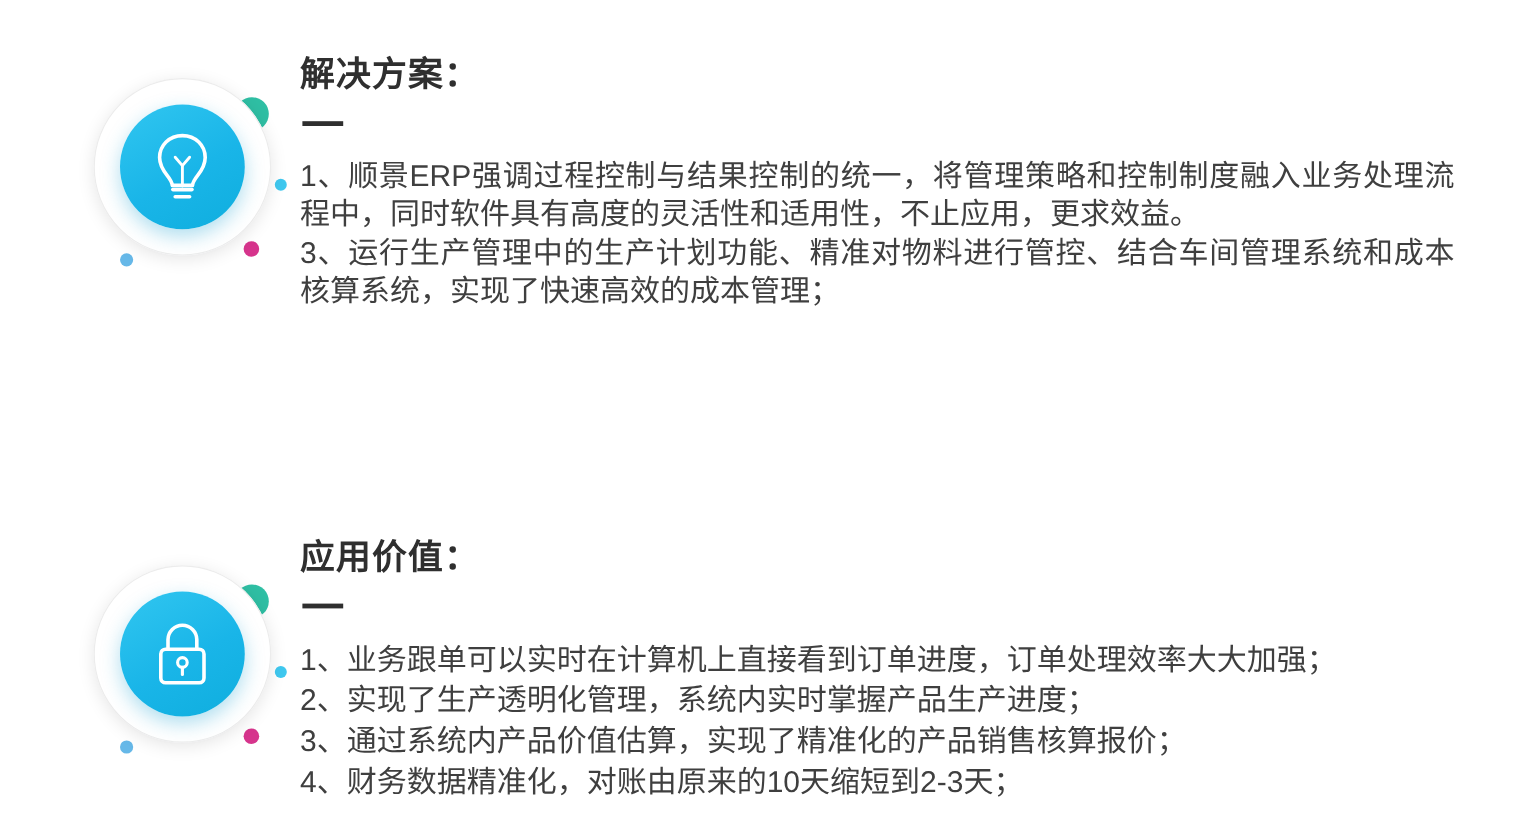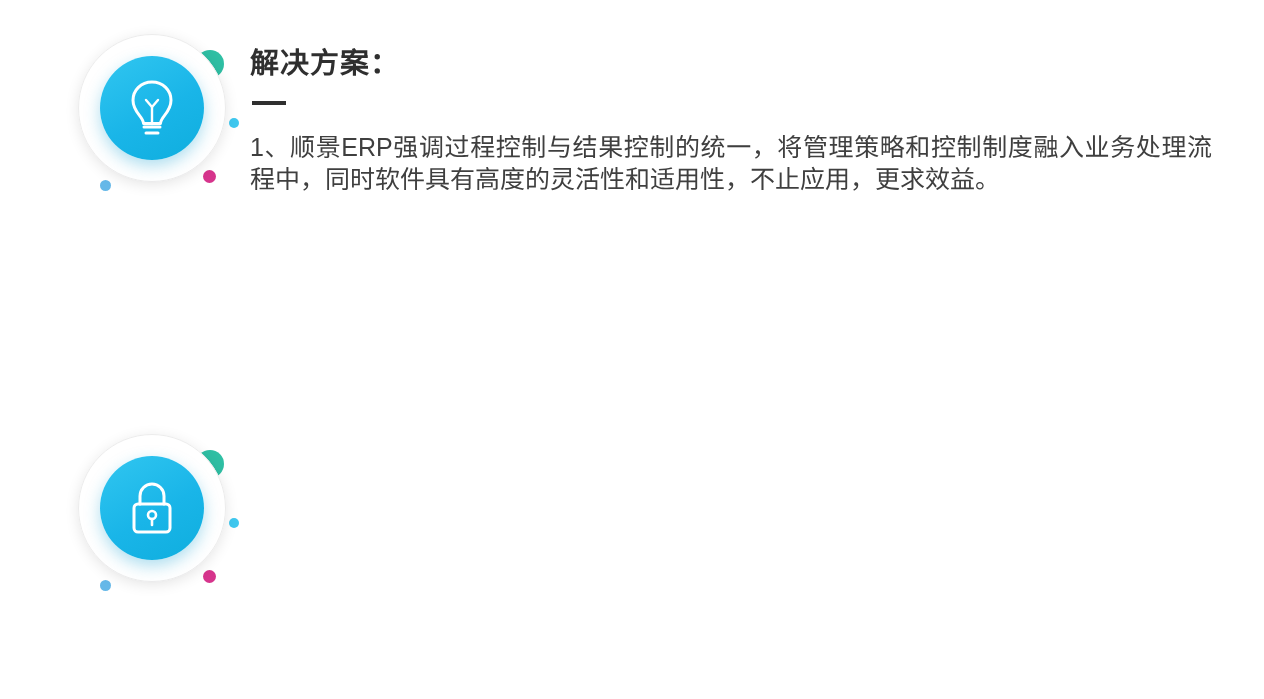--- a/index.html
+++ b/index.html
@@ -26,7 +26,7 @@
     left: 0;
     width: 1264px;
     display: flex;
-    align-items: flex-end;
+    align-items: center;
   }
 
   .section-1 { top: 18px; }

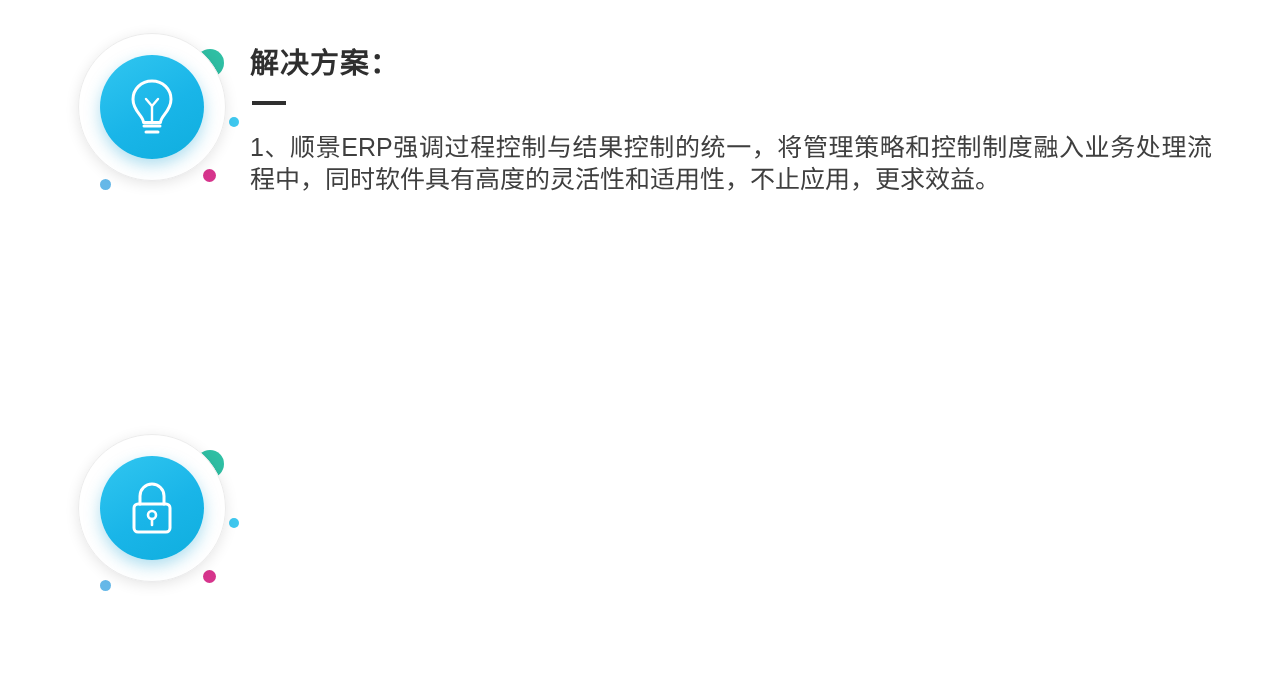--- a/index.html
+++ b/index.html
@@ -140,6 +140,7 @@
       <div class="rule"></div>
       <div class="body-text">
         <p>1、顺景ERP强调过程控制与结果控制的统一，将管理策略和控制制度融入业务处理流程中，同时软件具有高度的灵活性和适用性，不止应用，更求效益。</p>
+        <p>3、运行生产管理中的生产计划功能、精准对物料进行管控、结合车间管理系统和成本核算系统，实现了快速高效的成本管理；</p>
       </div>
     </div>
   </div>

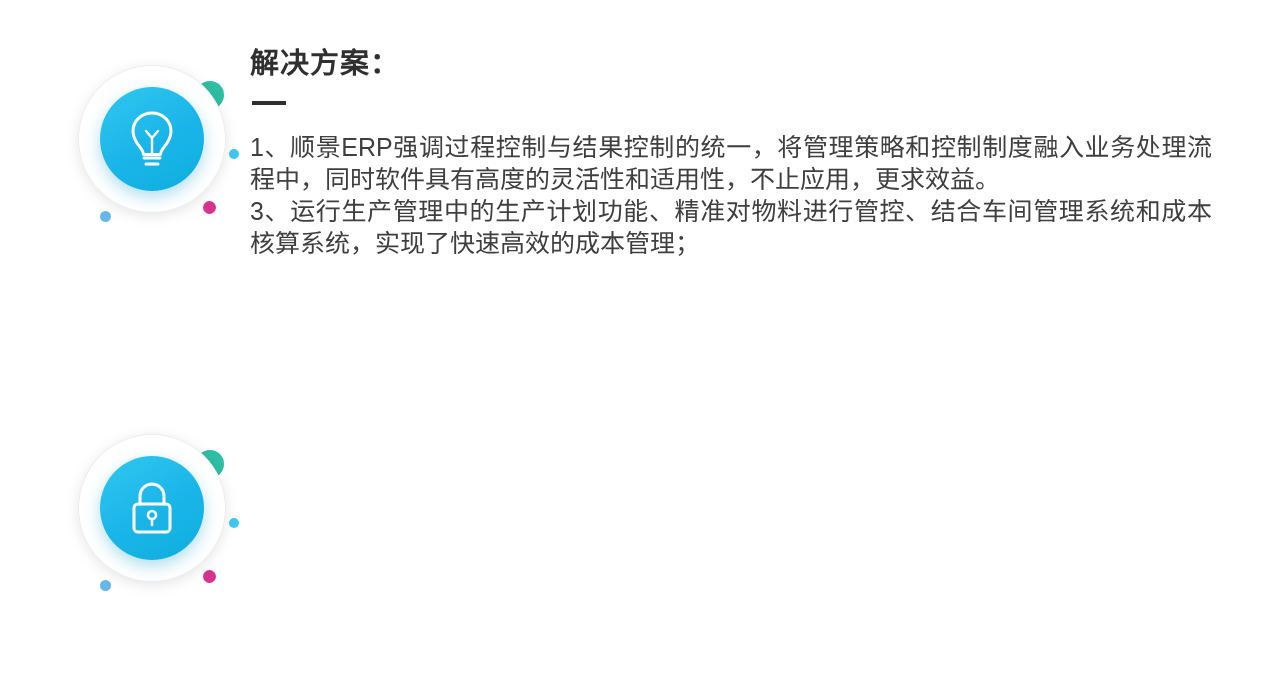--- a/index.html
+++ b/index.html
@@ -167,6 +167,16 @@
       </div>
     </div>
 
+    <div class="text-col">
+      <h2 class="heading">应用价值：</h2>
+      <div class="rule"></div>
+      <div class="body-text list">
+        <p>1、业务跟单可以实时在计算机上直接看到订单进度，订单处理效率大大加强；</p>
+        <p>2、实现了生产透明化管理，系统内实时掌握产品生产进度；</p>
+        <p>3、通过系统内产品价值估算，实现了精准化的产品销售核算报价；</p>
+        <p>4、财务数据精准化，对账由原来的10天缩短到2-3天；</p>
+      </div>
+    </div>
   </div>
 
 </div>

